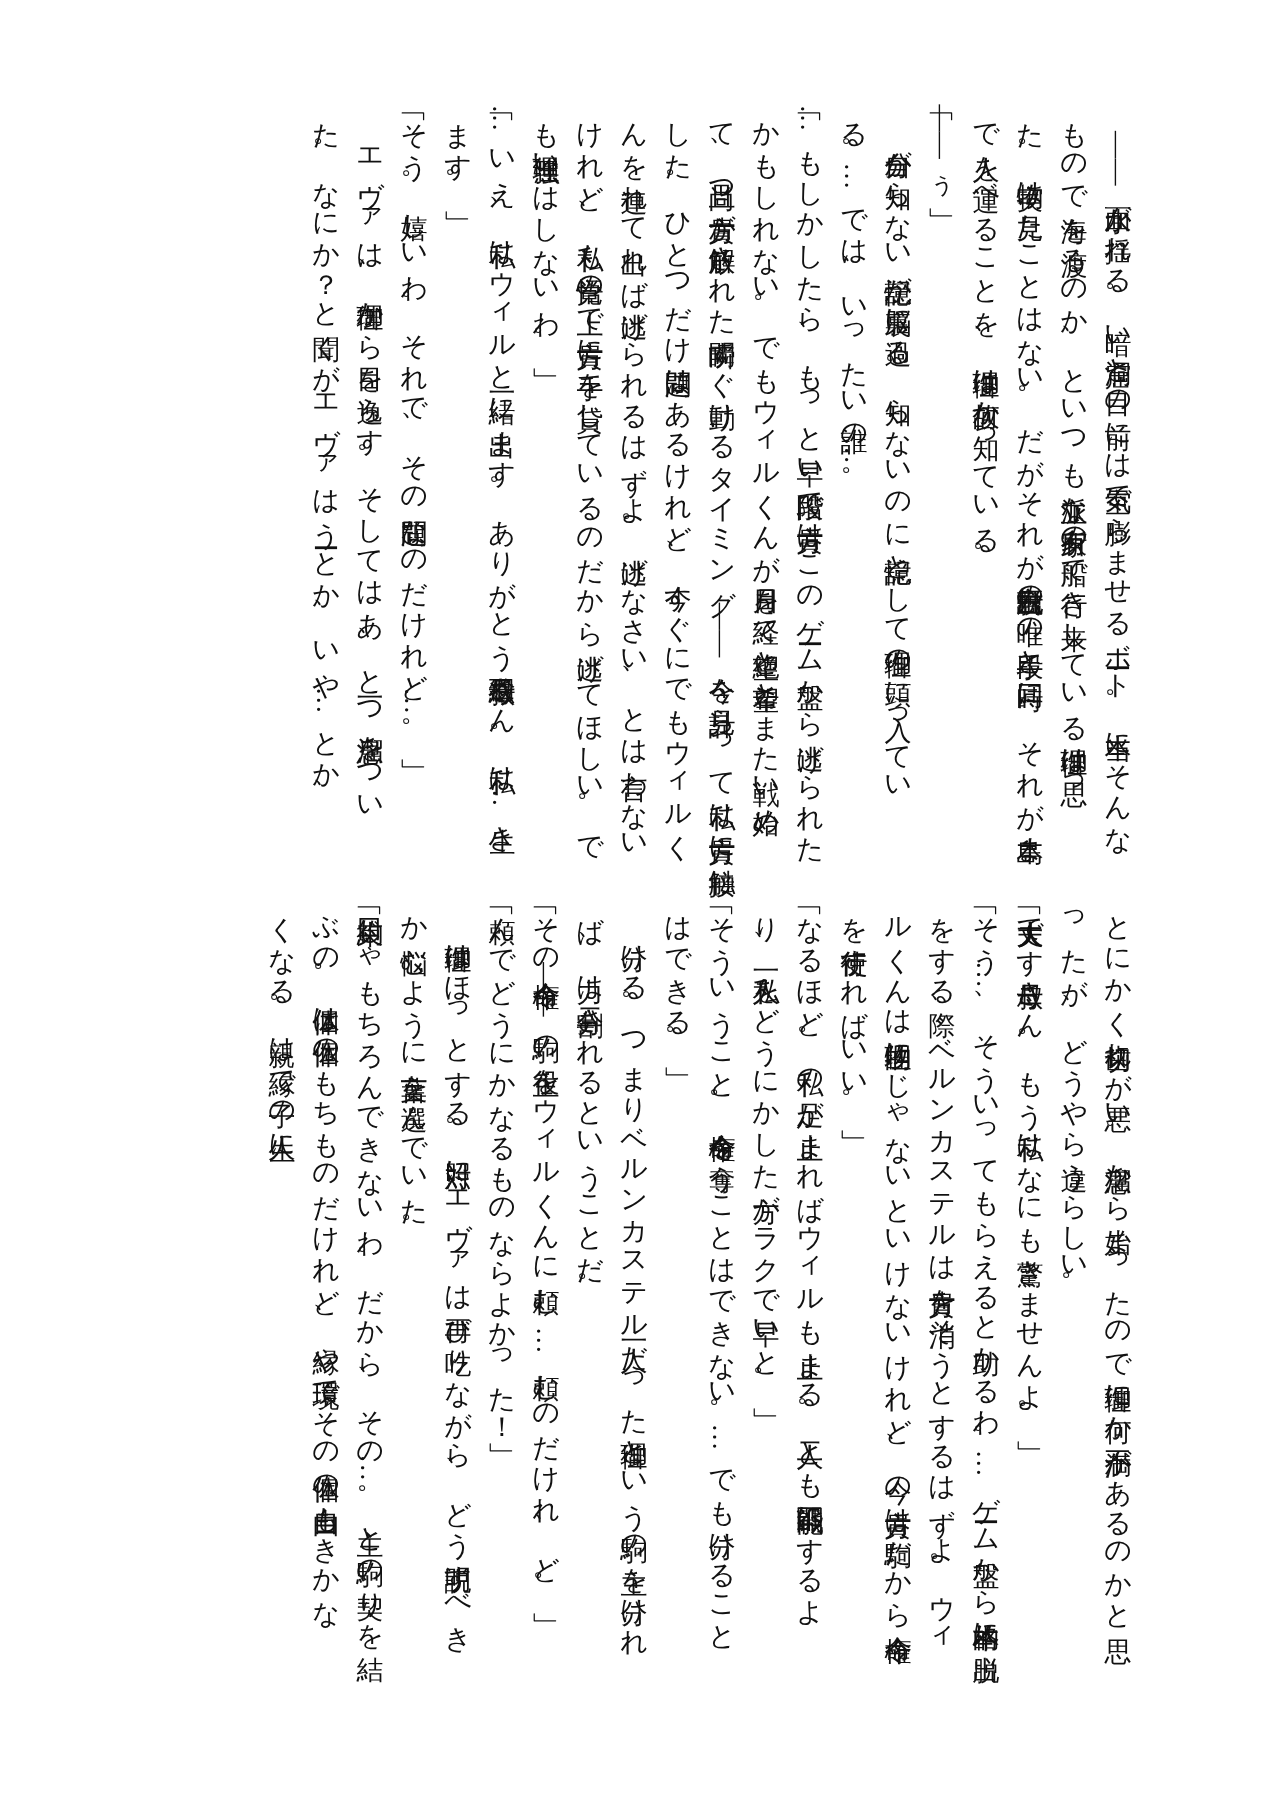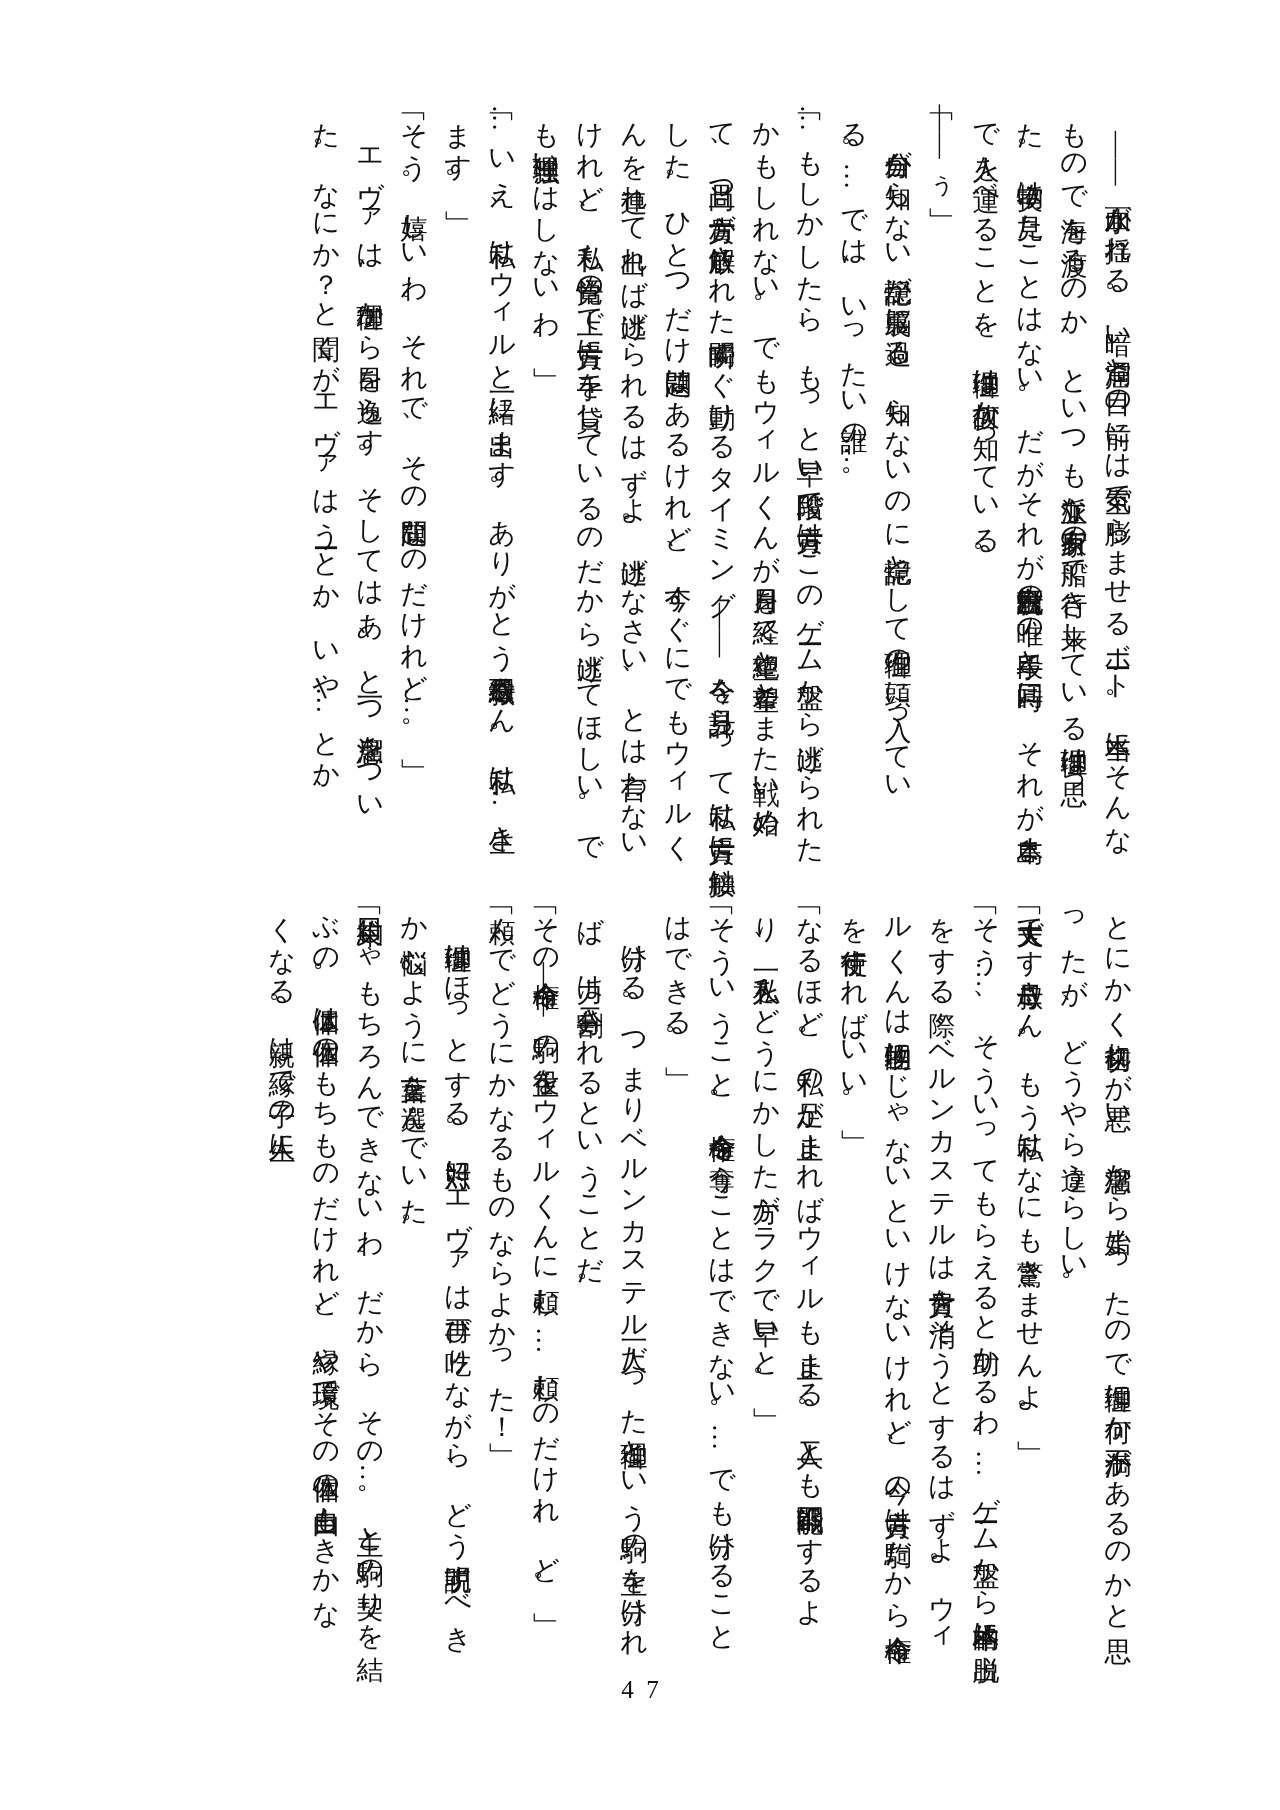--- a/index.html
+++ b/index.html
@@ -82,7 +82,6 @@
       <p class="para">「口約束じゃもちろんできないわ。だから、その…。主と駒の契りを結ぶの。個体は個体のもちものだけれど、縁や環境でその個体の自由もきかなくなる。親は縁で子の人生に</p>
     </div>
 
-  <div id="page-number">47</div>
 
 </div>
 

